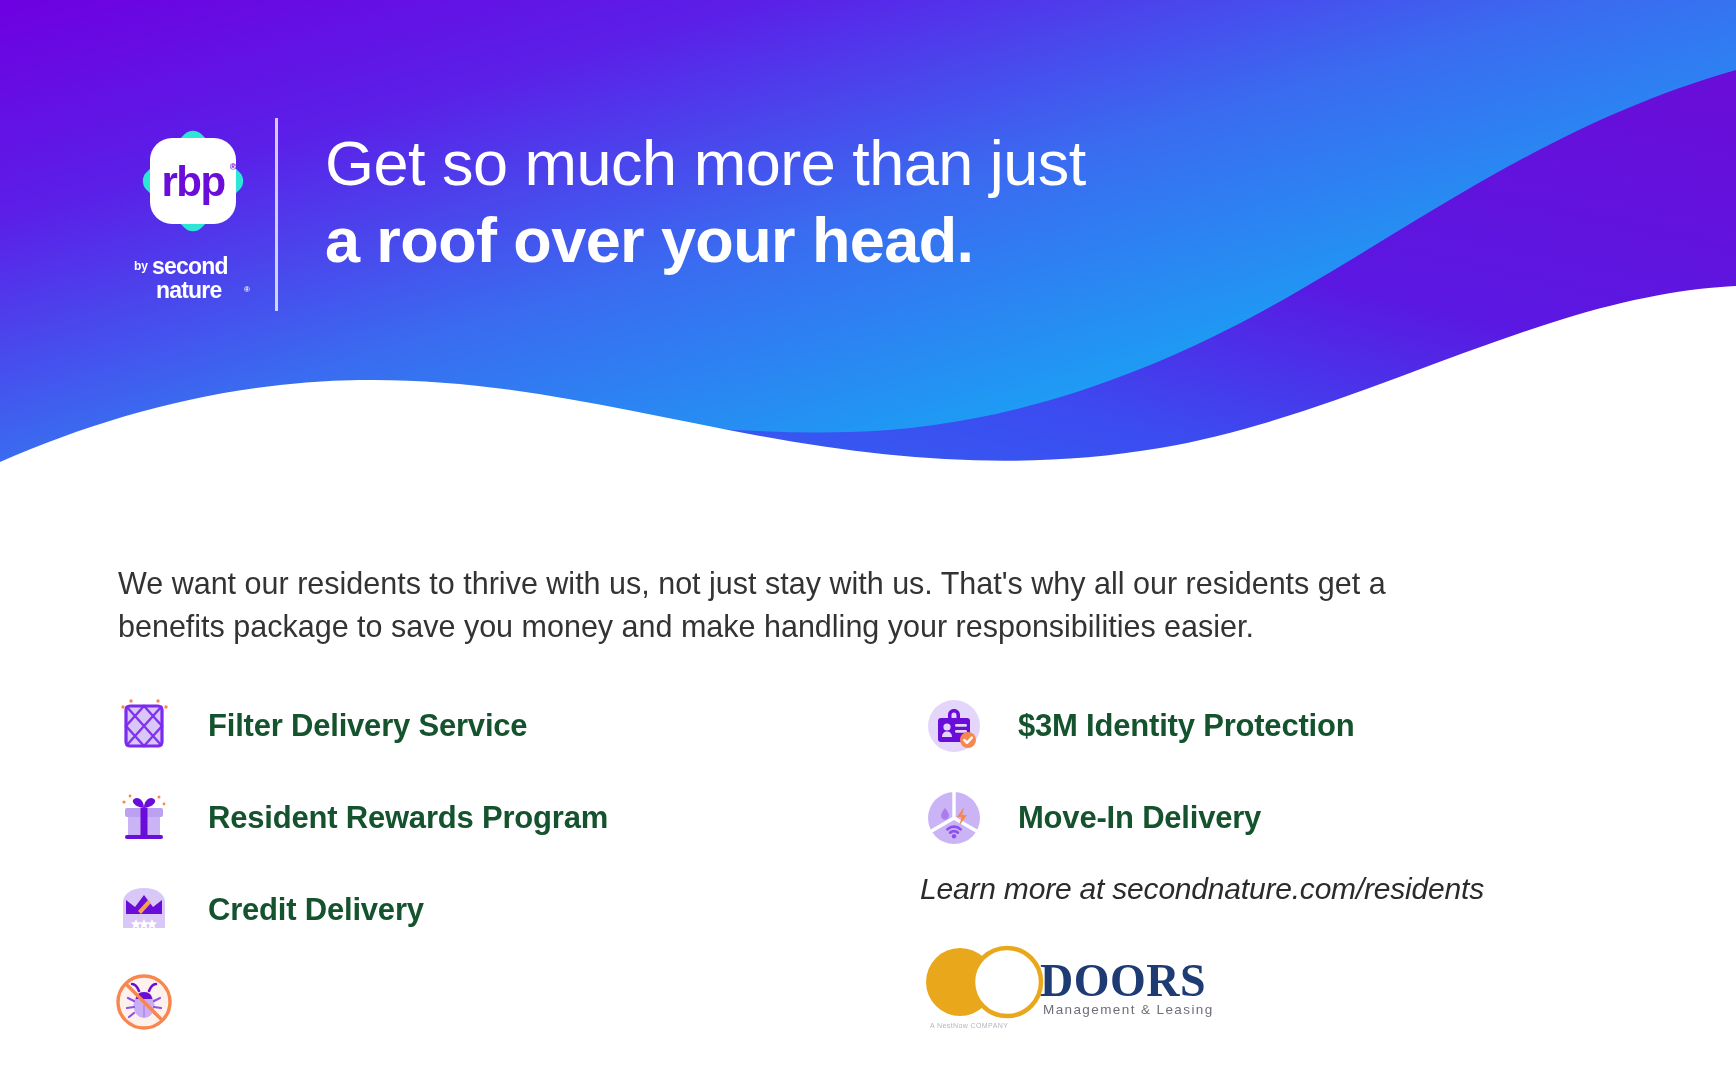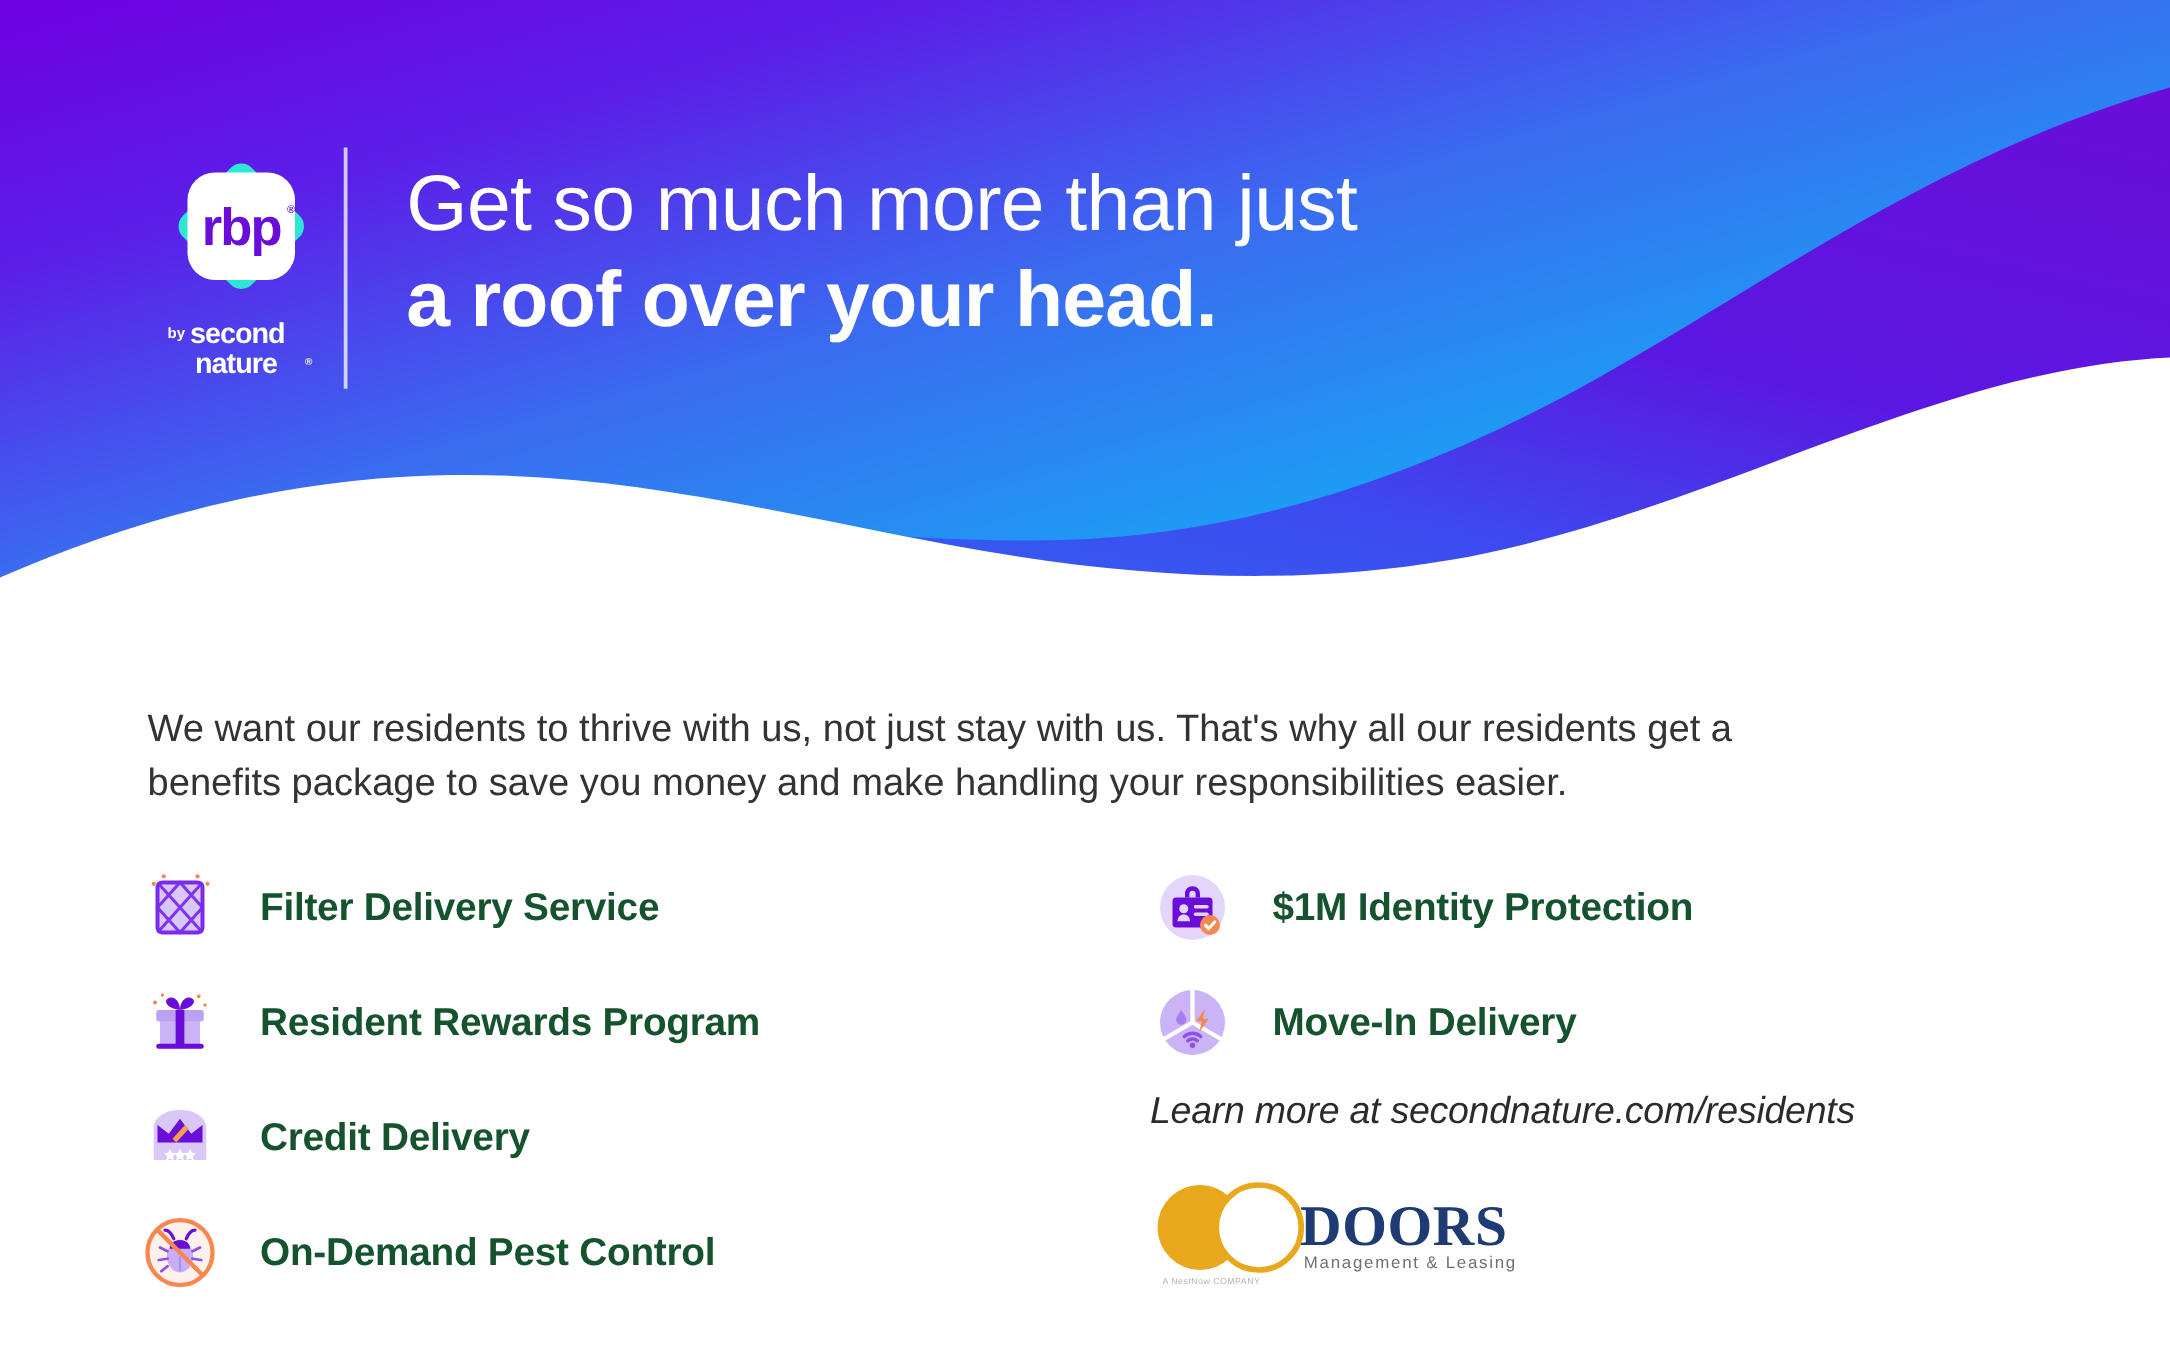--- a/index.html
+++ b/index.html
@@ -339,7 +339,7 @@
             <path d="M41.4,45.2 L44,47.8 L48.8,42.6" stroke="#ffffff" stroke-width="2.6" fill="none" stroke-linecap="round" stroke-linejoin="round"></path>
           </svg>
         </span>
-        <span class="benefit-label">$1M Identity Protection</span>
+        <span class="benefit-label">$3M Identity Protection</span>
       </div>
 
       <div class="benefit-row">

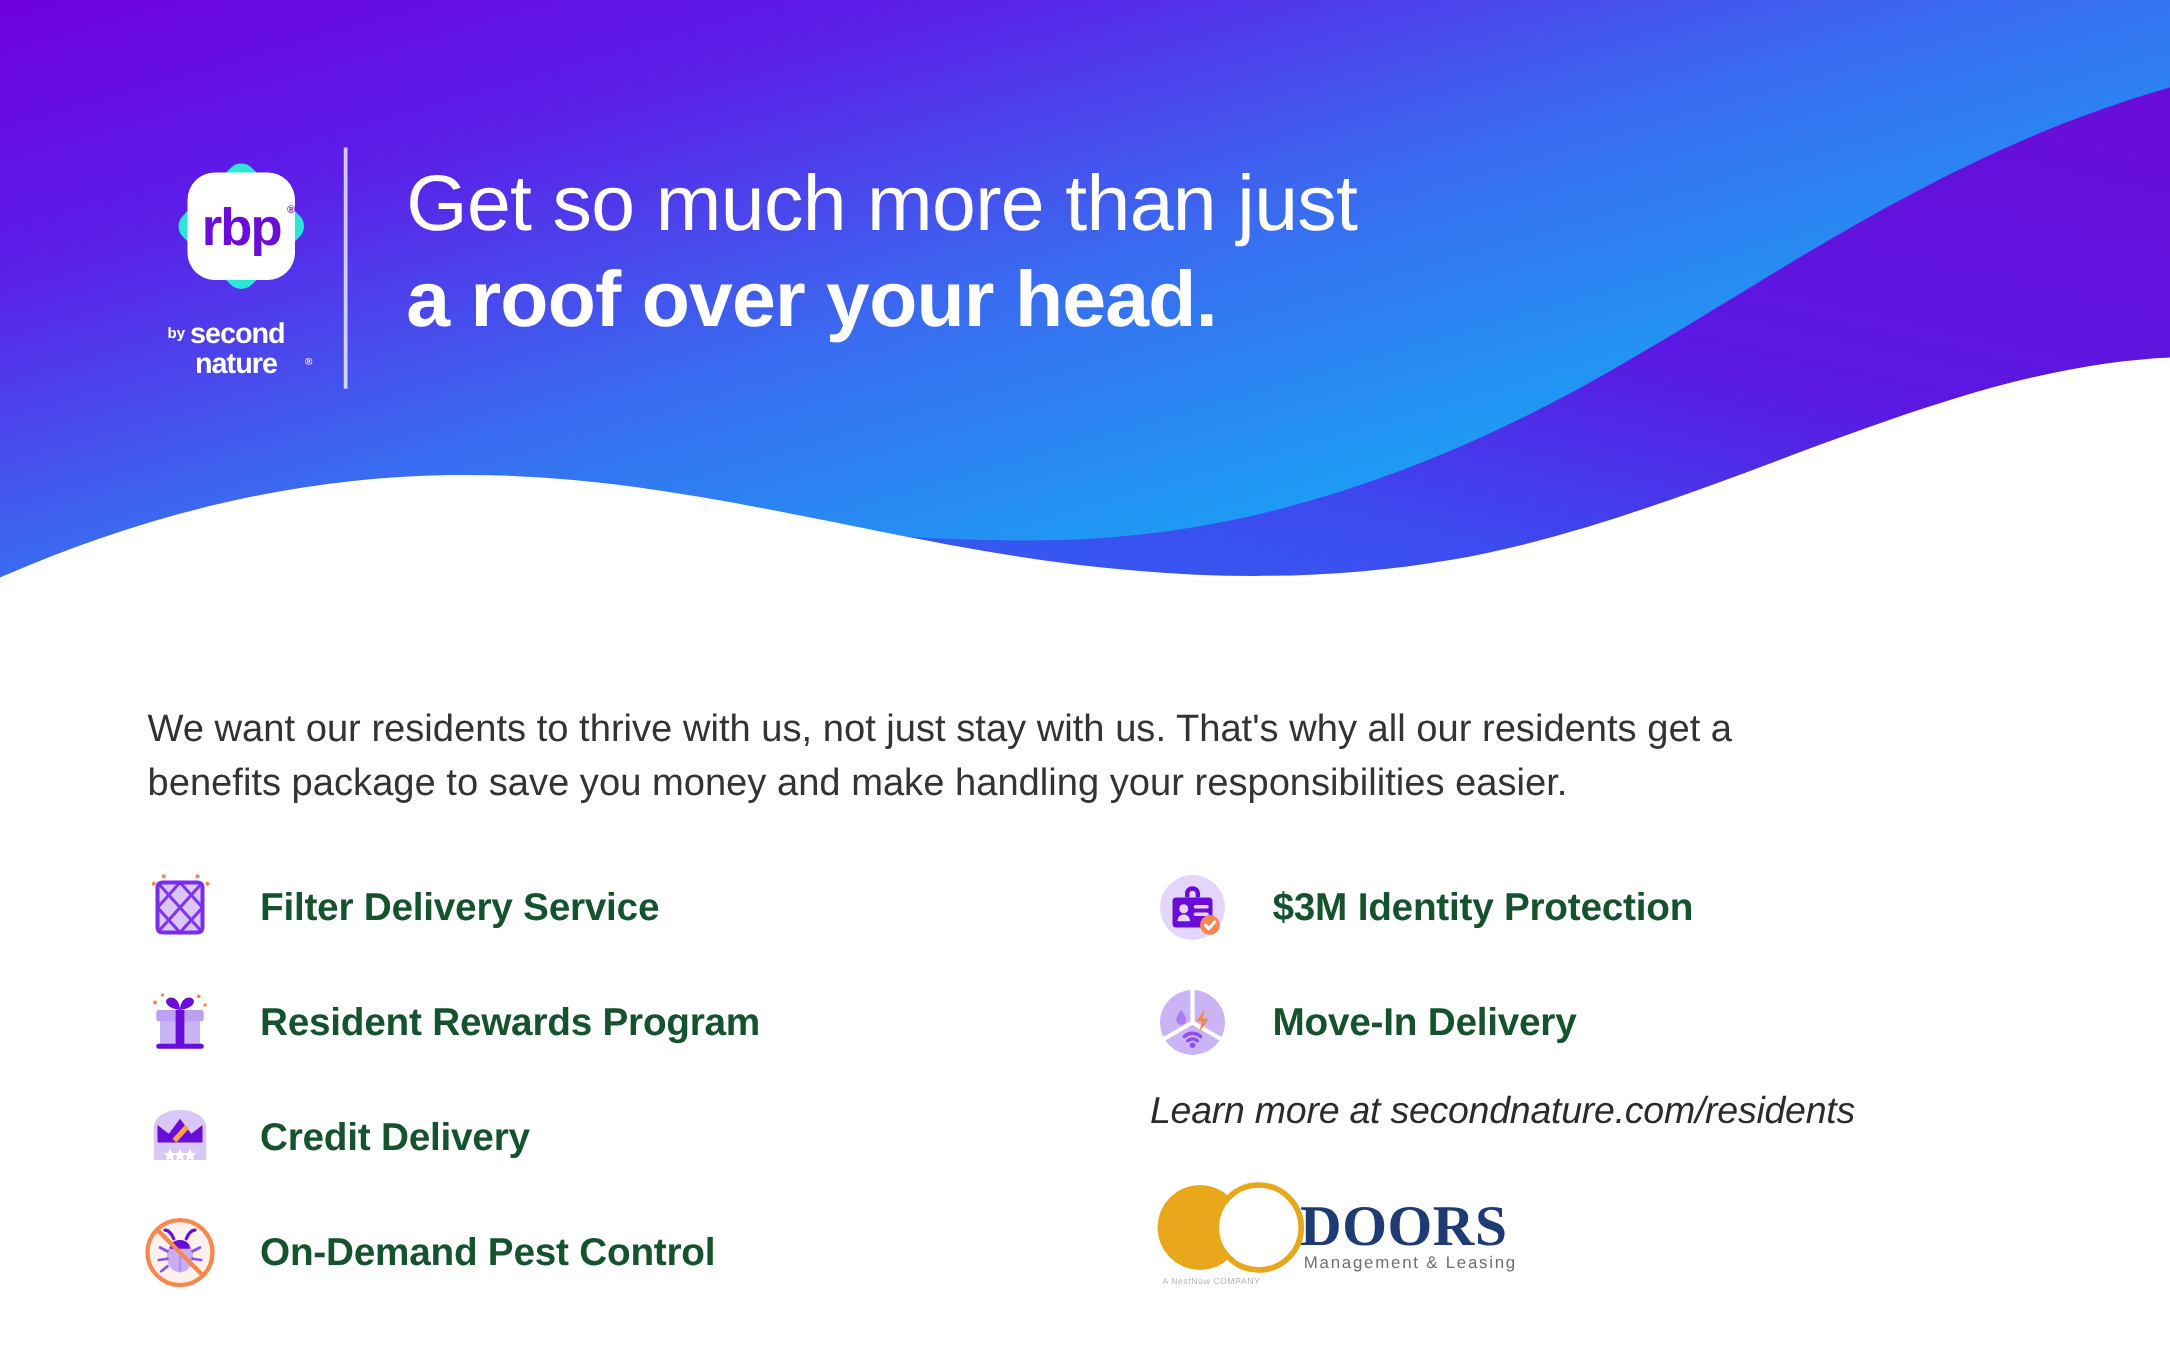--- a/index.html
+++ b/index.html
@@ -318,7 +318,6 @@
             <line x1="13.5" y1="13.5" x2="48.5" y2="48.5" stroke="#F7864F" stroke-width="3.4" stroke-linecap="round"></line>
           </svg>
         </span>
-        <span class="benefit-label">On-Demand Pest Control</span>
       </div>
     </div>
 

